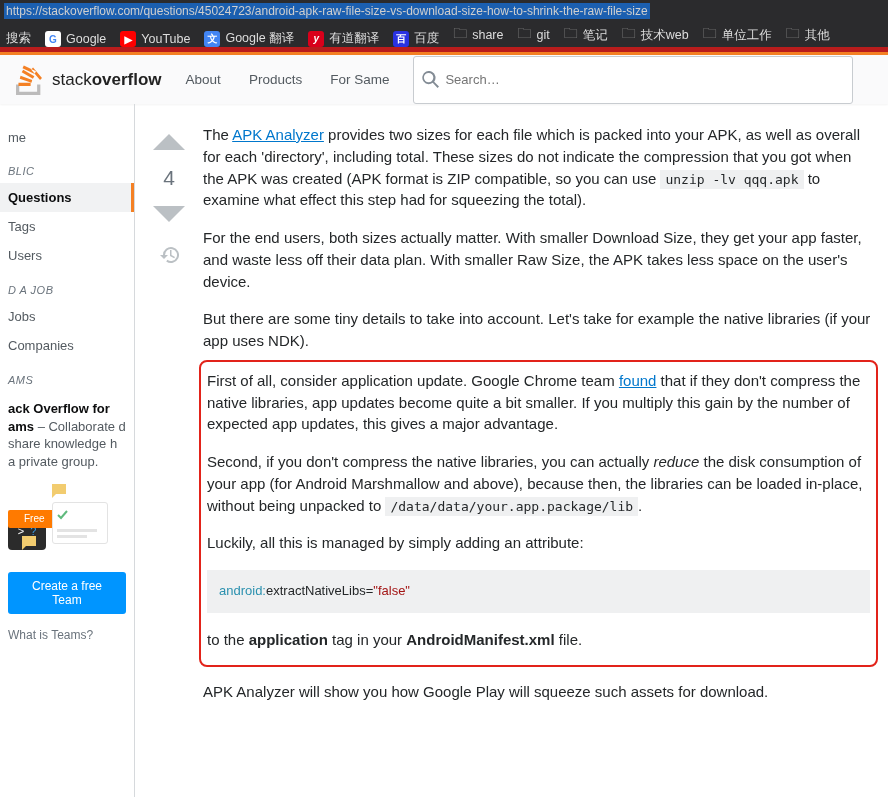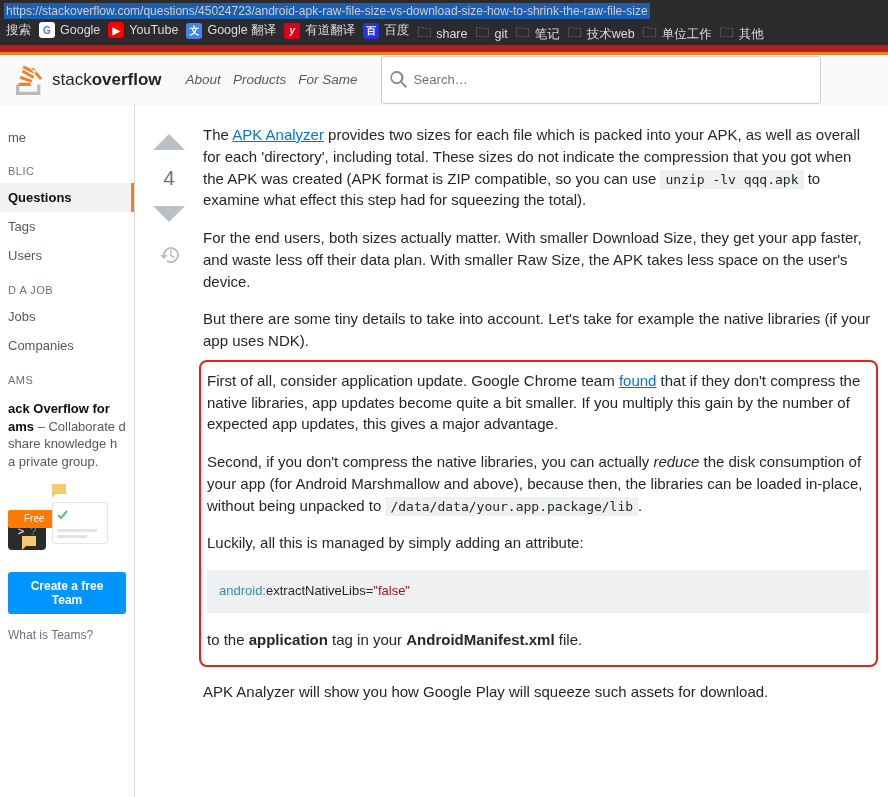--- a/index.html
+++ b/index.html
@@ -8,7 +8,7 @@
 .url-bar { background: #2b2b2d; height: 22px; display: flex; align-items: center; padding: 0 4px; }
 .url-bar span { color: #cfcfcf; font-size: 12px; background: #1b5fb0; padding: 1px 2px; }
 
-.bm-bar { background: #2b2b2d; height: 30px; display: flex; align-items: flex-start; gap: 8px; padding: 0 6px; border-bottom: 7px solid #b91c1c; }
+.bm-bar { background: #2b2b2d; height: 30px; display: flex; align-items: flex-end; gap: 14px; padding: 0 6px; border-bottom: 5px solid #b91c1c; }
 .bm-item { display: flex; align-items: center; gap: 5px; color: #ddd; font-size: 12.5px; cursor: pointer; }
 .bm-ico { width: 16px; height: 16px; display: inline-flex; align-items: center; justify-content: center; border-radius: 3px; font-size: 10px; font-weight: bold; }
 .ico-g { background: #fff; color: #4285f4; }

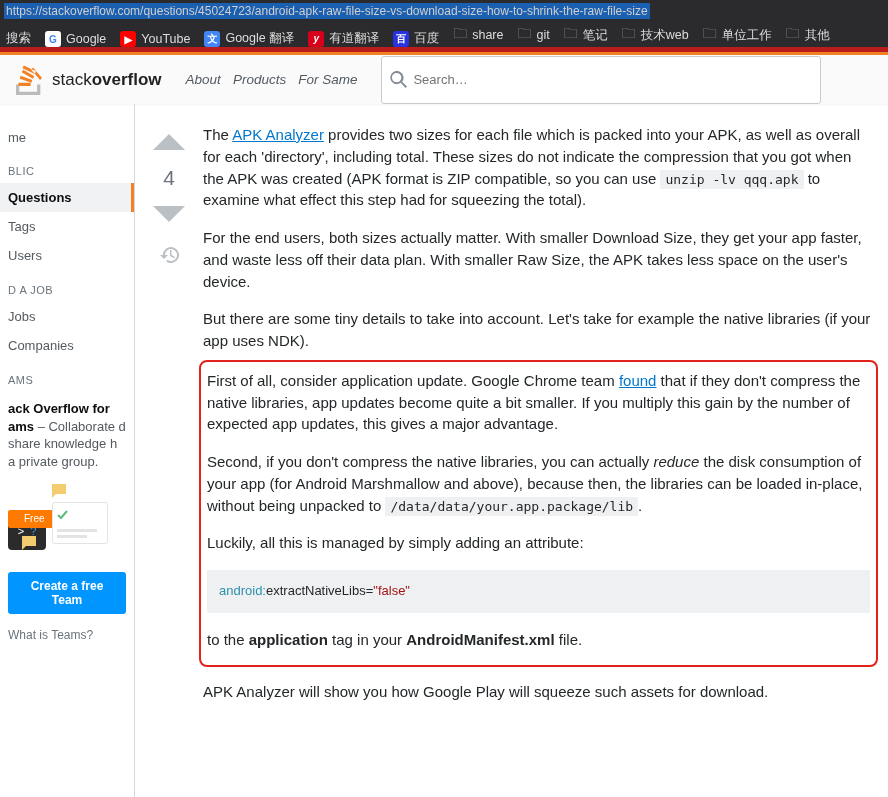--- a/index.html
+++ b/index.html
@@ -21,7 +21,7 @@
 .so-header { height: 52px; border-top: 3px solid #f48024; background: #fafafb; display: flex; align-items: center; padding: 0 16px; gap: 24px; box-shadow: 0 1px 2px rgba(0,0,0,0.05); }
 .so-logo { display: flex; align-items: center; gap: 10px; font-size: 17px; color: #222; }
 .so-logo-icon { width: 26px; height: 30px; position: relative; }
-.so-nav { display: flex; gap: 12px; font-style: italic; }
+.so-nav { display: flex; gap: 28px; }
 .so-nav-item { color: #535a60; font-size: 13.5px; cursor: pointer; }
 .so-search { flex: 1; max-width: 440px; display: flex; align-items: center; border: 1px solid #c8ccd0; border-radius: 3px; background: #fff; height: 48px; padding: 0 8px; gap: 6px; }
 .so-search input { border: none; outline: none; flex: 1; font-size: 13px; color: #6a737c; }

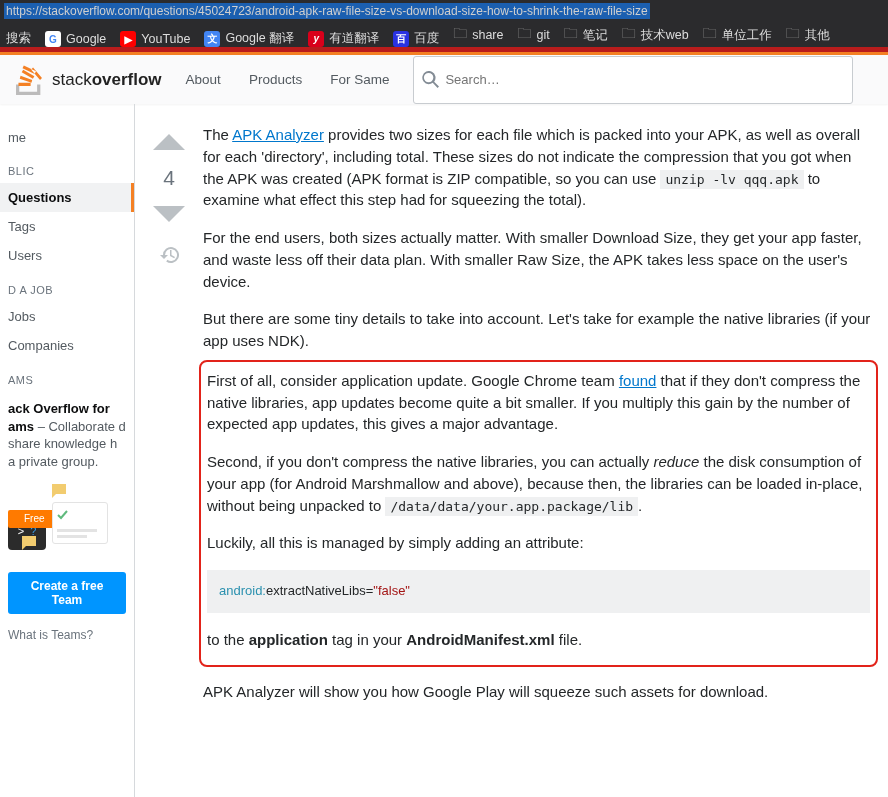--- a/index.html
+++ b/index.html
@@ -30,7 +30,7 @@
 
 .sidebar { width: 135px; border-right: 1px solid #d6d9dc; padding-top: 20px; font-size: 13px; color: #535a60; position: relative; overflow: hidden; }
 .sb-home { padding: 6px 0 6px 8px; cursor: pointer; }
-.sb-hdr { padding: 14px 0 6px 8px; font-size: 11px; color: #6a737c; letter-spacing: 0.5px; }
+.sb-hdr { padding: 14px 0 6px 8px; font-size: 11px; color: #6a737c; letter-spacing: 0.5px; font-style: italic; }
 .sb-item { padding: 7px 0 7px 8px; cursor: pointer; }
 .sb-item.active { background: #f1f2f3; color: #0c0d0e; font-weight: 700; border-right: 3px solid #f48024; }
 .teams-title { font-weight: 700; color: #0c0d0e; }

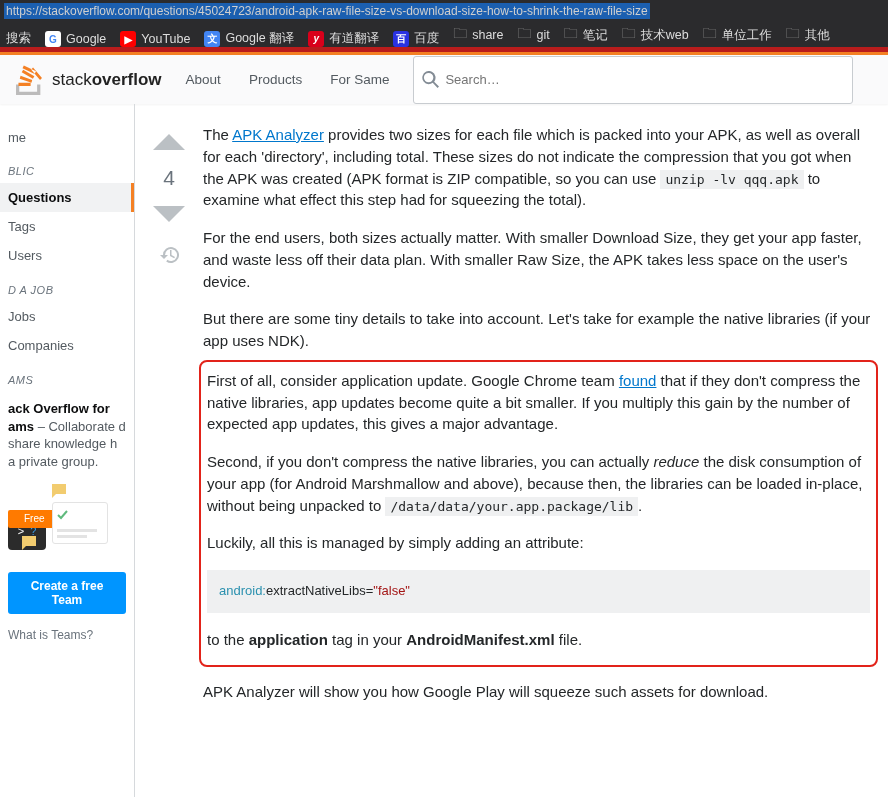--- a/index.html
+++ b/index.html
@@ -36,7 +36,7 @@
 .teams-title { font-weight: 700; color: #0c0d0e; }
 .teams-box { padding: 8px; line-height: 1.35; }
 .teams-img { margin: 10px 0; display: flex; gap: 2px; align-items: flex-end; position: relative; height: 70px; }
-.create-btn { background: #0095ff; color: #fff; font-size: 12px; padding: 7px 8px; border: none; border-radius: 3px; cursor: pointer; margin: 4px 8px; font-weight: bold; }
+.create-btn { background: #0095ff; color: #fff; font-size: 12px; padding: 7px 8px; border: none; border-radius: 3px; cursor: pointer; margin: 4px 8px; }
 .what-link { font-size: 12px; color: #6a737c; padding: 10px 8px; cursor: pointer; }
 
 .main { flex: 1; padding: 20px 14px 0 16px; overflow: hidden; }

